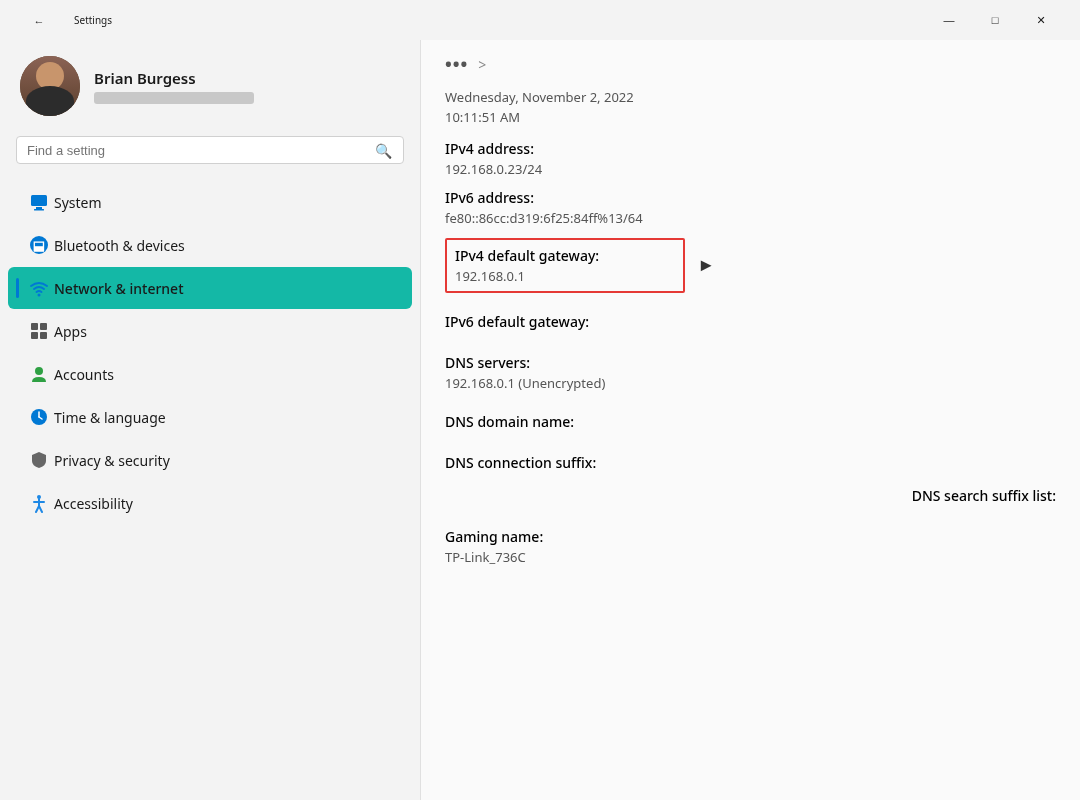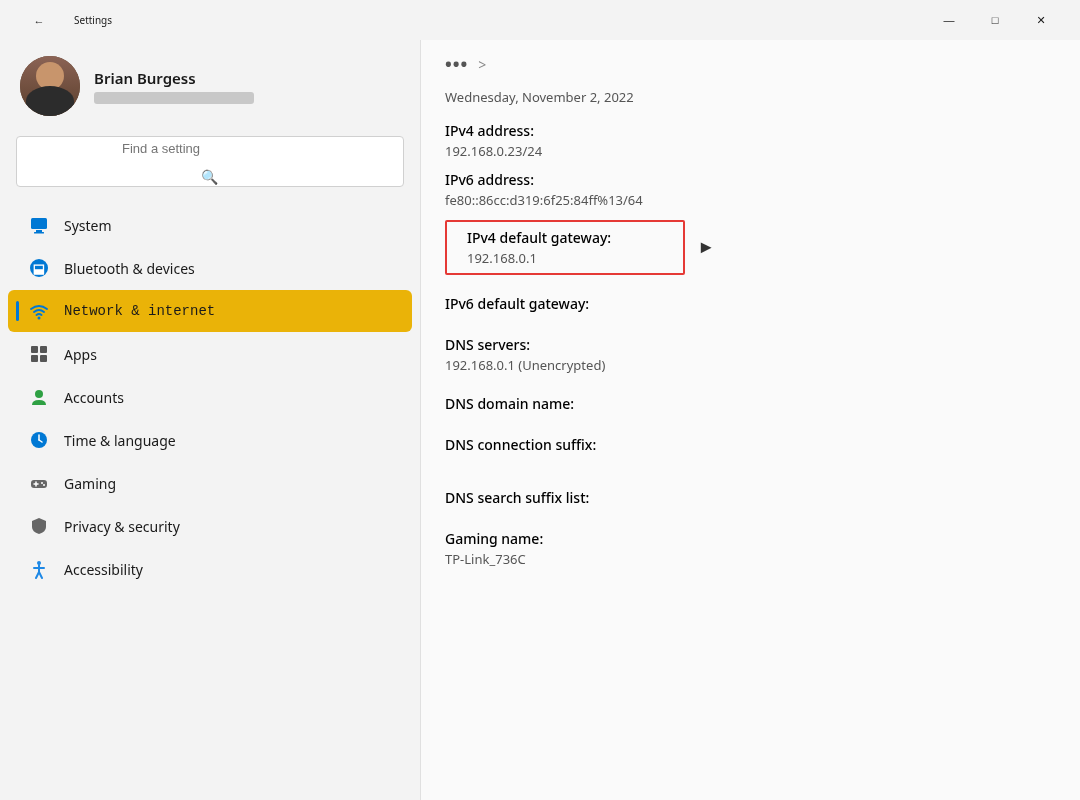--- a/index.html
+++ b/index.html
@@ -450,6 +450,7 @@
 
       <div class="datetime-section">
         <div class="date">Wednesday, November 2, 2022</div>
+        <div class="time">10:11:51 AM</div>
       </div>
 
       <div class="info-section">

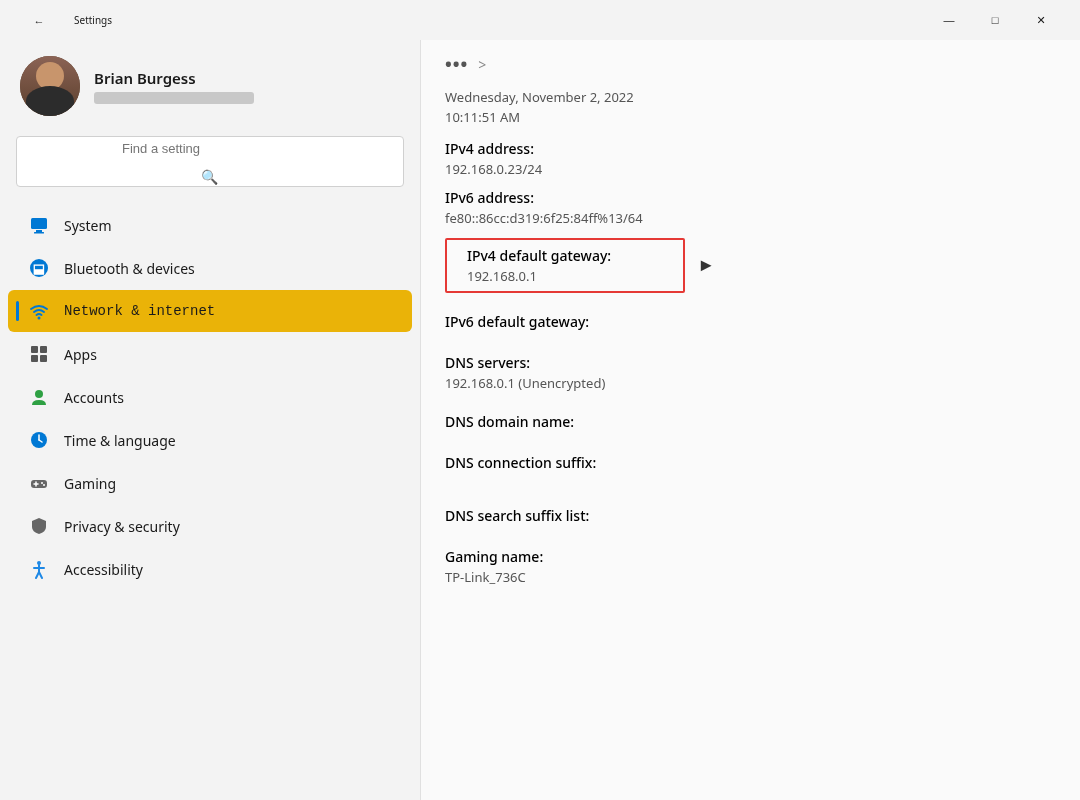--- a/index.html
+++ b/index.html
@@ -134,7 +134,7 @@
     }
     .search-box {
       width: 100%;
-      height: 51px;
+      height: 28px;
       background: white;
       border: 1px solid #d0d0d0;
       border-radius: 4px;
@@ -143,7 +143,6 @@
       padding: 0 10px;
       gap: 8px;
       cursor: text;
-      flex-direction: column;
     }
     .search-input {
       flex: 1;

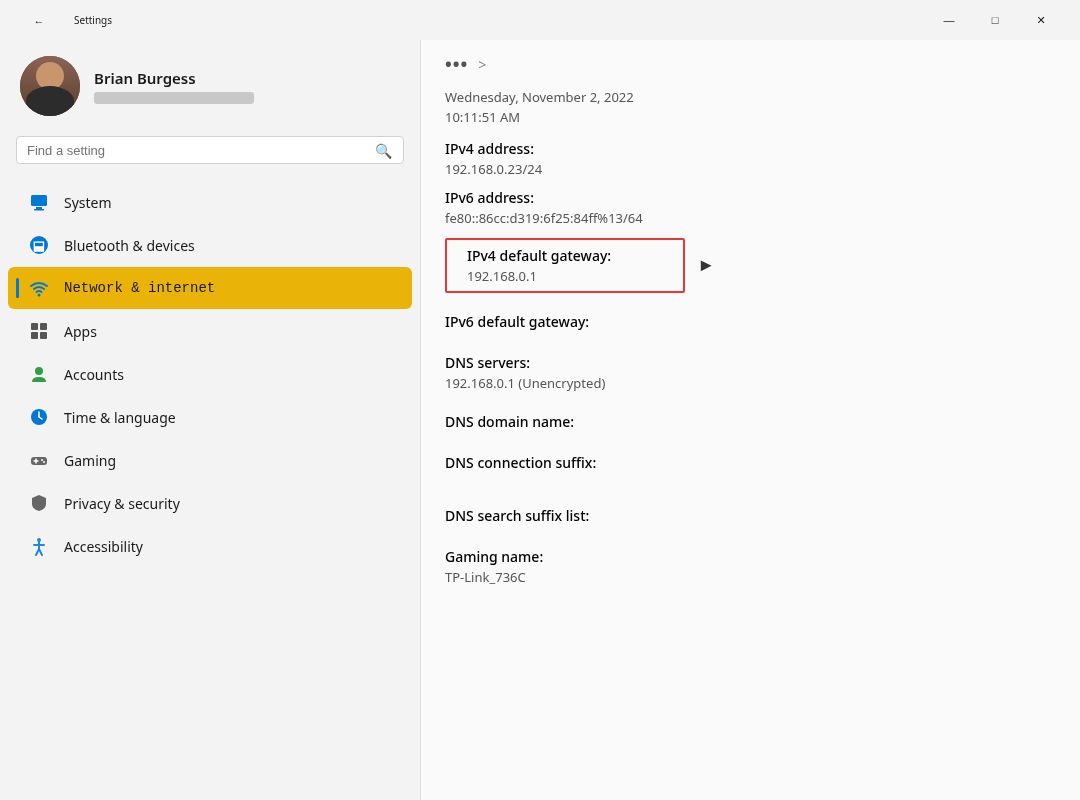--- a/index.html
+++ b/index.html
@@ -164,7 +164,7 @@
     .nav-item {
       display: flex;
       align-items: center;
-      gap: 14px;
+      gap: 4px;
       padding: 10px 20px;
       cursor: pointer;
       border-radius: 6px;

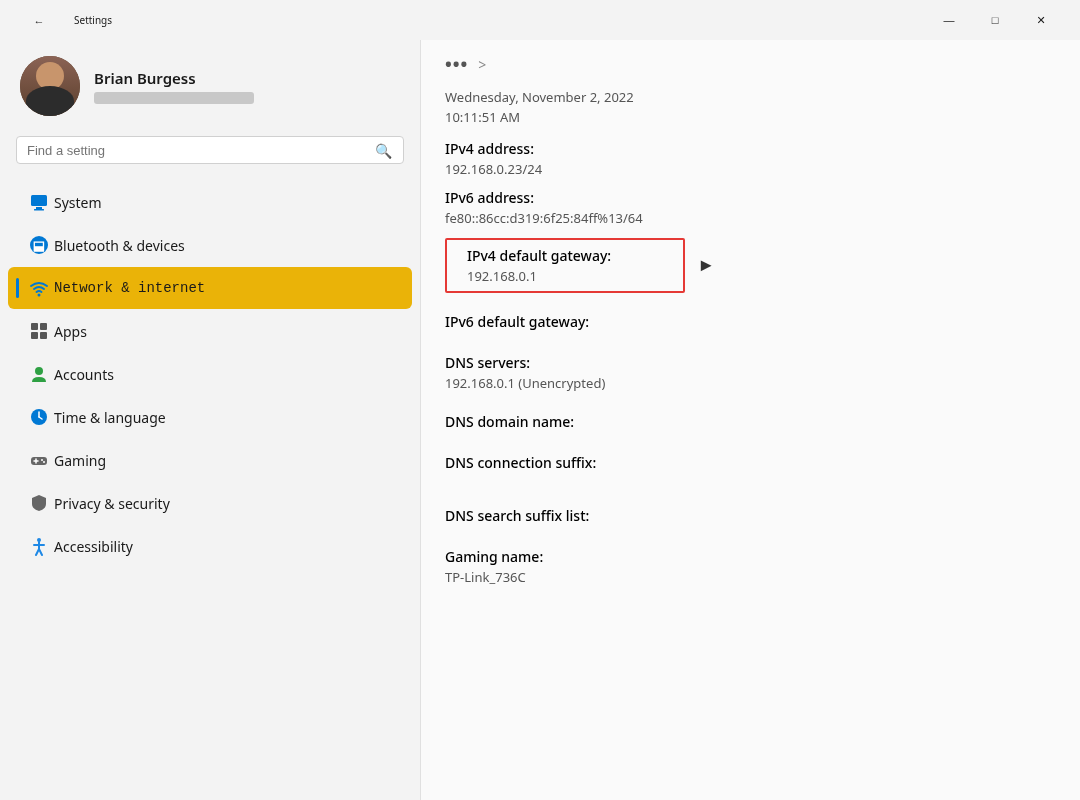--- a/index.html
+++ b/index.html
@@ -265,7 +265,7 @@
     .highlight-box {
       border: 2px solid #e53935;
       border-radius: 2px;
-      padding: 6px 20px;
+      padding: 6px 8px;
       margin: 6px 0;
       display: inline-block;
       min-width: 240px;

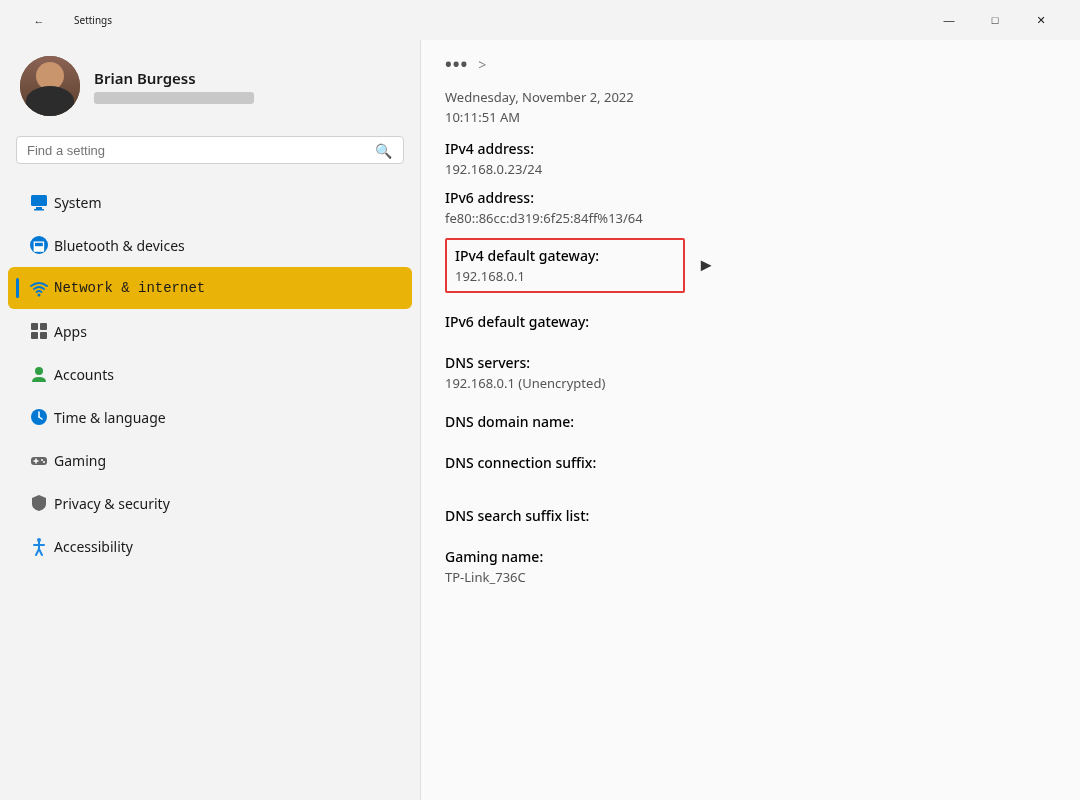--- a/index.html
+++ b/index.html
@@ -174,9 +174,8 @@
       position: relative;
     }
     .nav-item.active {
-      background: #eab308;
+      background: #14b8a6;
       font-weight: 500;
-      font-family: Liberation Mono, monospace;
     }
     .nav-item.active::before {
       content: '';

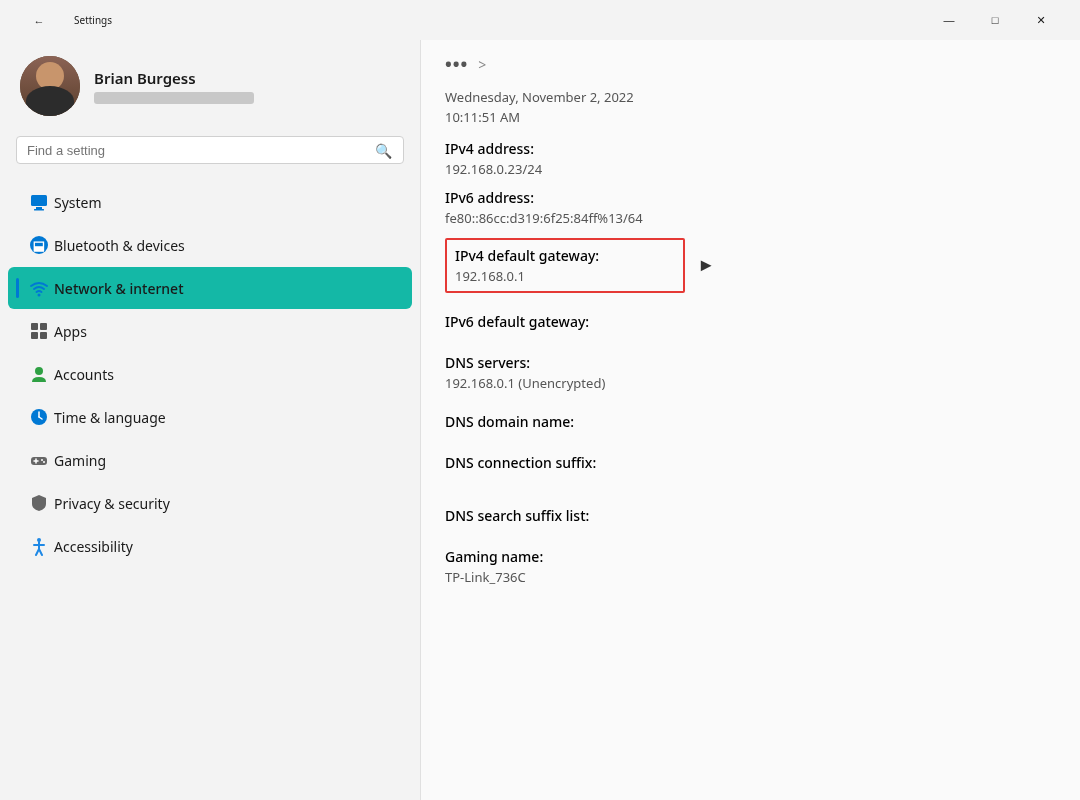--- a/index.html
+++ b/index.html
@@ -399,18 +399,6 @@
         <span>Time &amp; language</span>
       </div>
 
-      <div class="nav-item">
-        <div class="nav-icon">
-          <svg width="20" height="20" viewBox="0 0 20 20" fill="none">
-            <rect x="2" y="7" width="16" height="8" rx="3" fill="#666"></rect>
-            <line x1="7" y1="9" x2="7" y2="13" stroke="white" stroke-width="1.5" stroke-linecap="round"></line>
-            <line x1="5" y1="11" x2="9" y2="11" stroke="white" stroke-width="1.5" stroke-linecap="round"></line>
-            <circle cx="13" cy="10" r="1" fill="white"></circle>
-            <circle cx="15" cy="12" r="1" fill="white"></circle>
-          </svg>
-        </div>
-        <span>Gaming</span>
-      </div>
 
       <div class="nav-item">
         <div class="nav-icon">

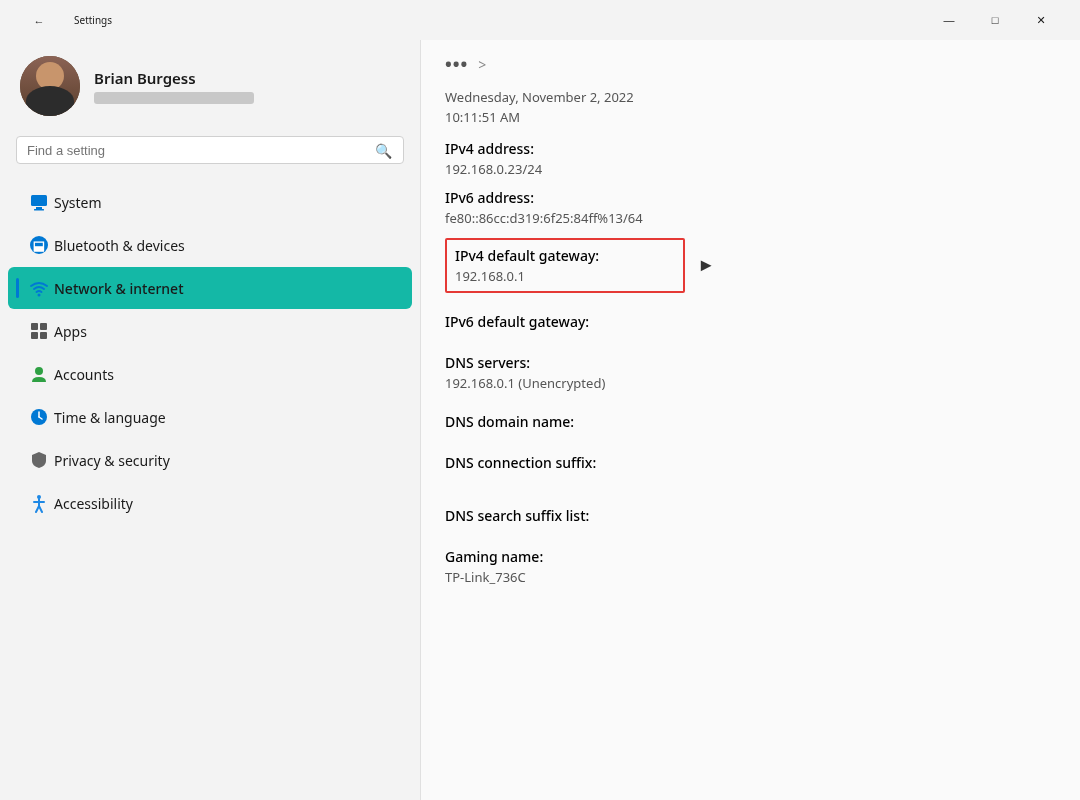--- a/index.html
+++ b/index.html
@@ -486,7 +486,7 @@
         </div>
 
         
-        <div class="info-row" style="margin-top:22px;">
+        <div class="info-row" style="margin-top:2px;text-align:right;">
           <div class="info-label">DNS search suffix list:</div>
           <div class="info-value"></div>
         </div>

